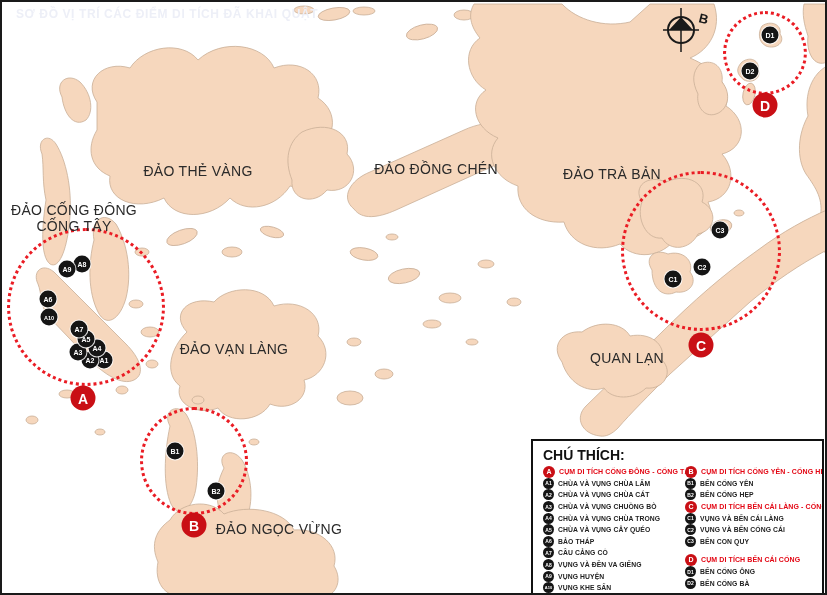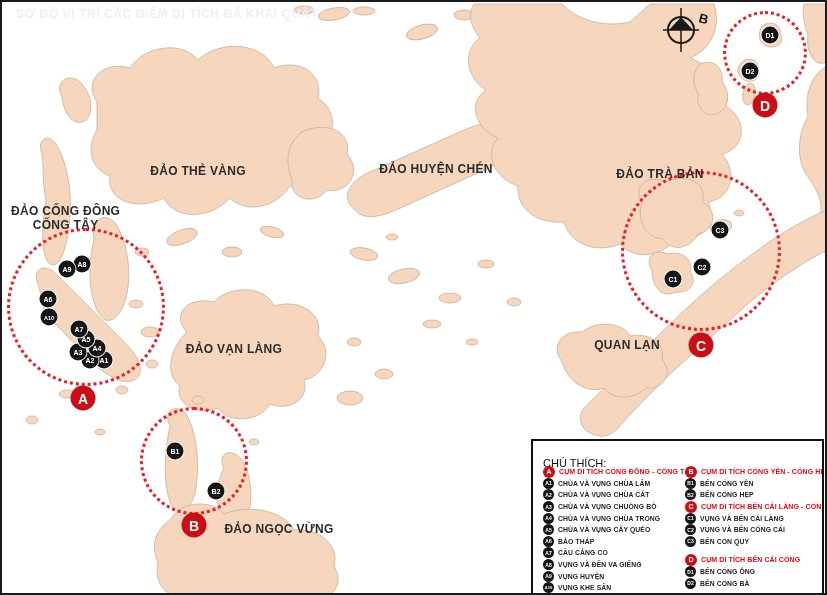--- a/index.html
+++ b/index.html
@@ -11,7 +11,7 @@
   .land{fill:var(--land);stroke:var(--landStroke);stroke-width:0.8;}
   .map-title{position:absolute;left:14px;top:5px;font-size:12px;font-weight:bold;
              letter-spacing:0.6px;color:var(--titleColor);white-space:nowrap;}
-  .island-label{position:absolute;transform:translate(-50%,-50%);font-size:12px;font-weight:bold;
+  .island-label{position:absolute;transform:translate(-50%,-50%);font-size:14px;font-weight:normal;
                 color:#2a2a2a;white-space:pre-line;text-align:center;letter-spacing:0.3px;}
   .island-label.left{transform:translate(0,-50%);text-align:center;}
   .cluster-circle{position:absolute;border:3px dotted var(--dotRed);border-radius:50%;

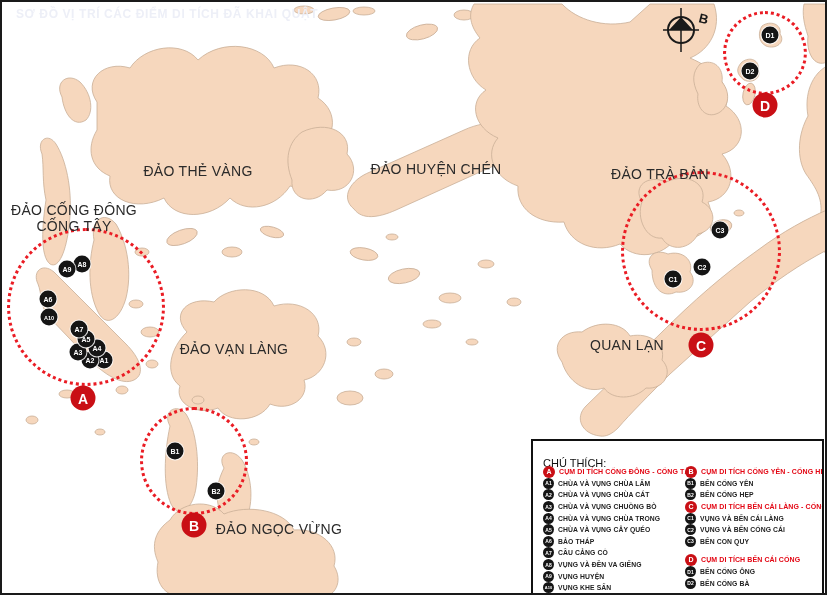--- a/index.html
+++ b/index.html
@@ -160,7 +160,7 @@
     </div>
   <div id="label-layer">
       <div class="island-label" style="left: 196px; top: 169px;">ĐẢO THẺ VÀNG</div>
-      <div class="island-label" style="left: 434px; top: 167px;">ĐẢO HUYỆN CHÉN</div>
+      <div class="island-label" style="left: 434px; top: 167px;">ĐẢO ĐỒNG CHÉN</div>
       <div class="island-label" style="left: 610px; top: 172px; margin-left: 48px;">ĐẢO TRÀ BẢN</div>
       <div class="island-label left" style="left: 9px; top: 216px;">ĐẢO CỐNG ĐÔNG
 CỐNG TÂY</div>

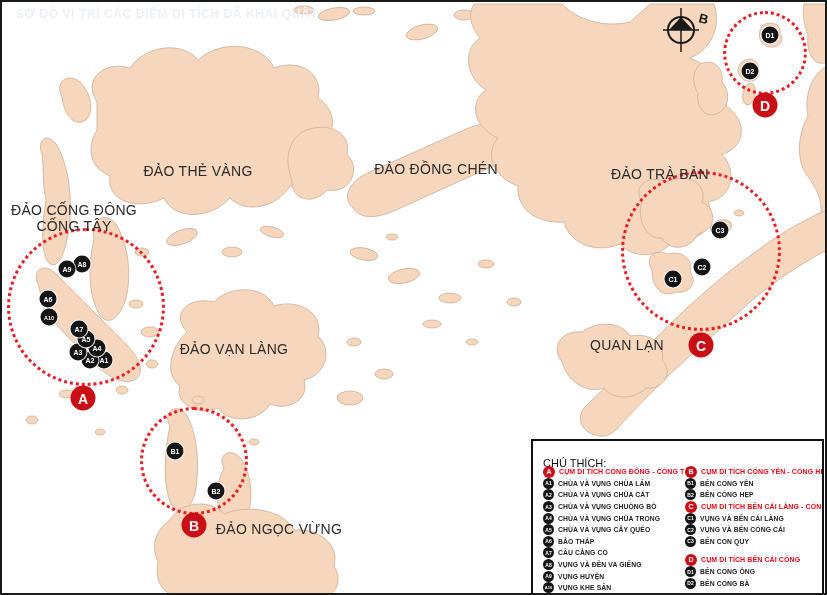--- a/index.html
+++ b/index.html
@@ -161,7 +161,7 @@
   <div id="label-layer">
       <div class="island-label" style="left: 196px; top: 169px;">ĐẢO THẺ VÀNG</div>
       <div class="island-label" style="left: 434px; top: 167px;">ĐẢO ĐỒNG CHÉN</div>
-      <div class="island-label" style="left: 610px; top: 172px; margin-left: 48px;">ĐẢO TRÀ BẢN</div>
+      <div class="island-label" style="left: 610px; top: 172px;">ĐẢO TRÀ BẢN</div>
       <div class="island-label left" style="left: 9px; top: 216px;">ĐẢO CỐNG ĐÔNG
 CỐNG TÂY</div>
       <div class="island-label" style="left: 232px; top: 347px;">ĐẢO VẠN LÀNG</div>

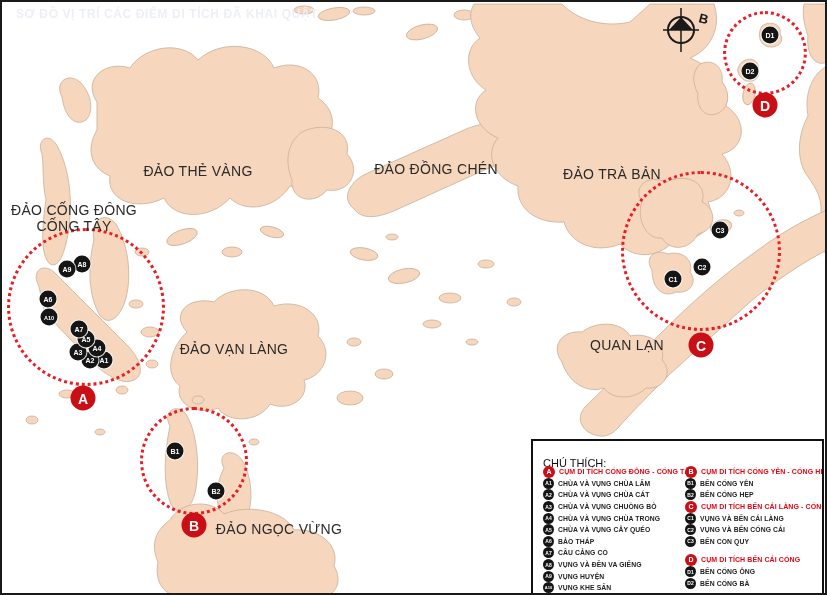--- a/index.html
+++ b/index.html
@@ -166,7 +166,7 @@
 CỐNG TÂY</div>
       <div class="island-label" style="left: 232px; top: 347px;">ĐẢO VẠN LÀNG</div>
       <div class="island-label" style="left: 277px; top: 527px;">ĐẢO NGỌC VỪNG</div>
-      <div class="island-label" style="left: 625px; top: 343px;">QUAN LẠN</div>
+      <div class="island-label" style="left: 625px; top: 356px;">QUAN LẠN</div>
     </div>
   <div id="marker-layer">
       <div class="marker" style="left: 102px; top: 358px; font-size: 7px;">A1</div>

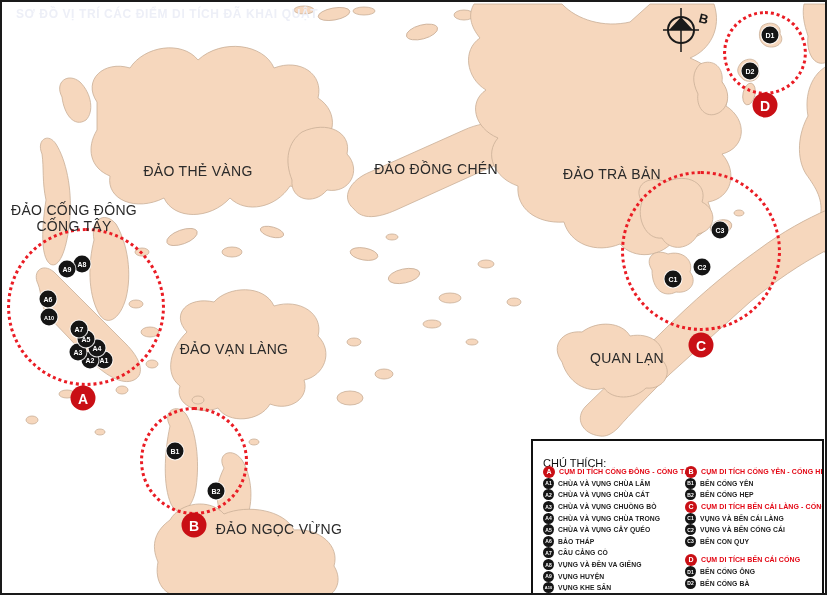--- a/index.html
+++ b/index.html
@@ -24,7 +24,7 @@
           transform:translate(-50%,-50%);box-shadow:0 0 0 1px rgba(255,255,255,0.85);}
   .legend{position:absolute;left:529px;top:437px;width:293px;height:156px;background:#fff;
           border:2.5px solid #111;box-sizing:border-box;overflow:hidden;}
-  .legend-title{position:absolute;left:10px;top:16px;font-size:11px;font-weight:normal;color:#111;}
+  .legend-title{position:absolute;left:10px;top:6px;font-size:14px;font-weight:bold;color:#111;}
   .legend-col{position:absolute;top:25px;display:flex;flex-direction:column;}
   .legend-col.c0{left:10px;width:142px;}
   .legend-col.c1{left:152px;width:138px;}

